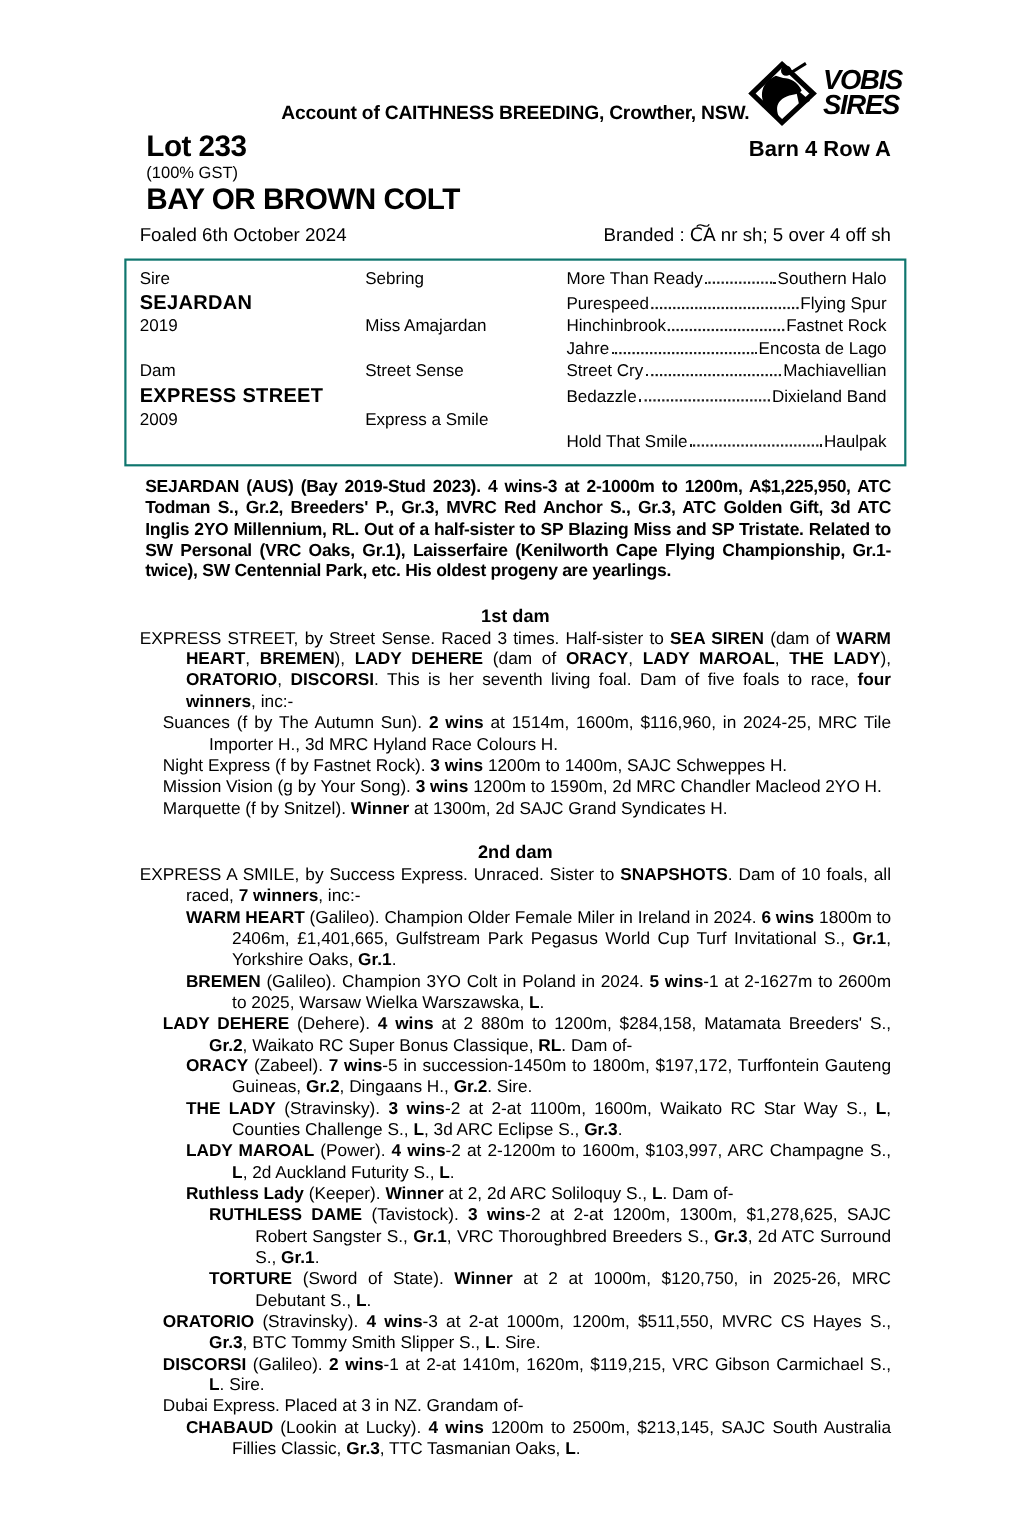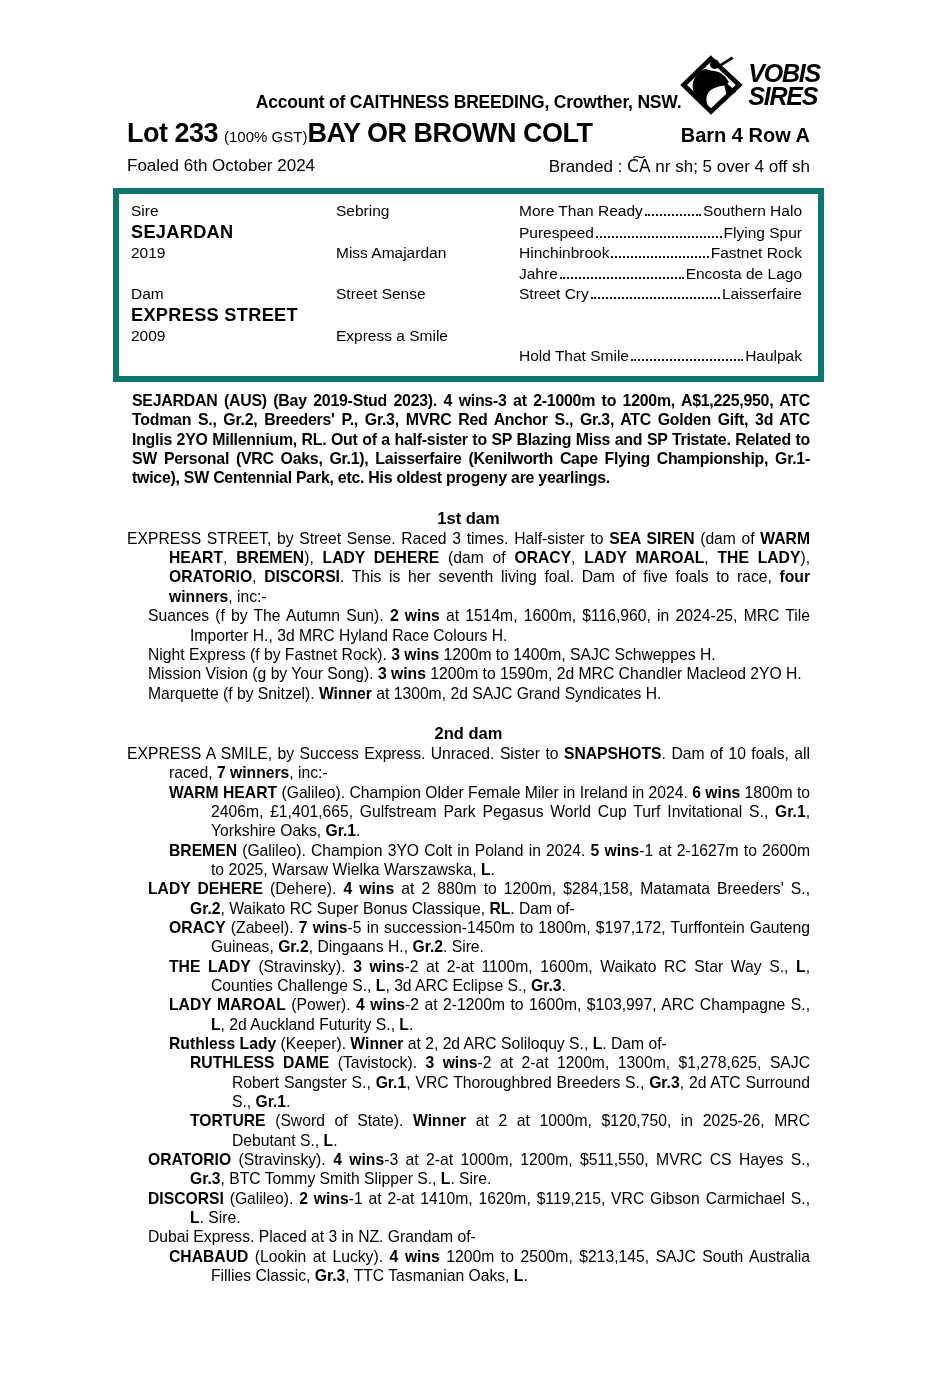--- a/index.html
+++ b/index.html
@@ -13,7 +13,7 @@
   
   .account{text-align:center;font-weight:bold;font-size:17.5px;letter-spacing:-0.2px;}
   .lotline{display:flex;justify-content:space-between;align-items:baseline;margin-top:5px;}
-  .lot-left{display:flex;align-items:baseline;}
+  .lot-left{display:flex;align-items:baseline;flex-direction:column;}
   .lot-num{font-size:27px;font-weight:800;letter-spacing:-0.5px;}
   .gst{font-size:15px;margin:0 0 0 6px;}
   .colt-title{font-size:27px;font-weight:800;letter-spacing:-0.5px;}

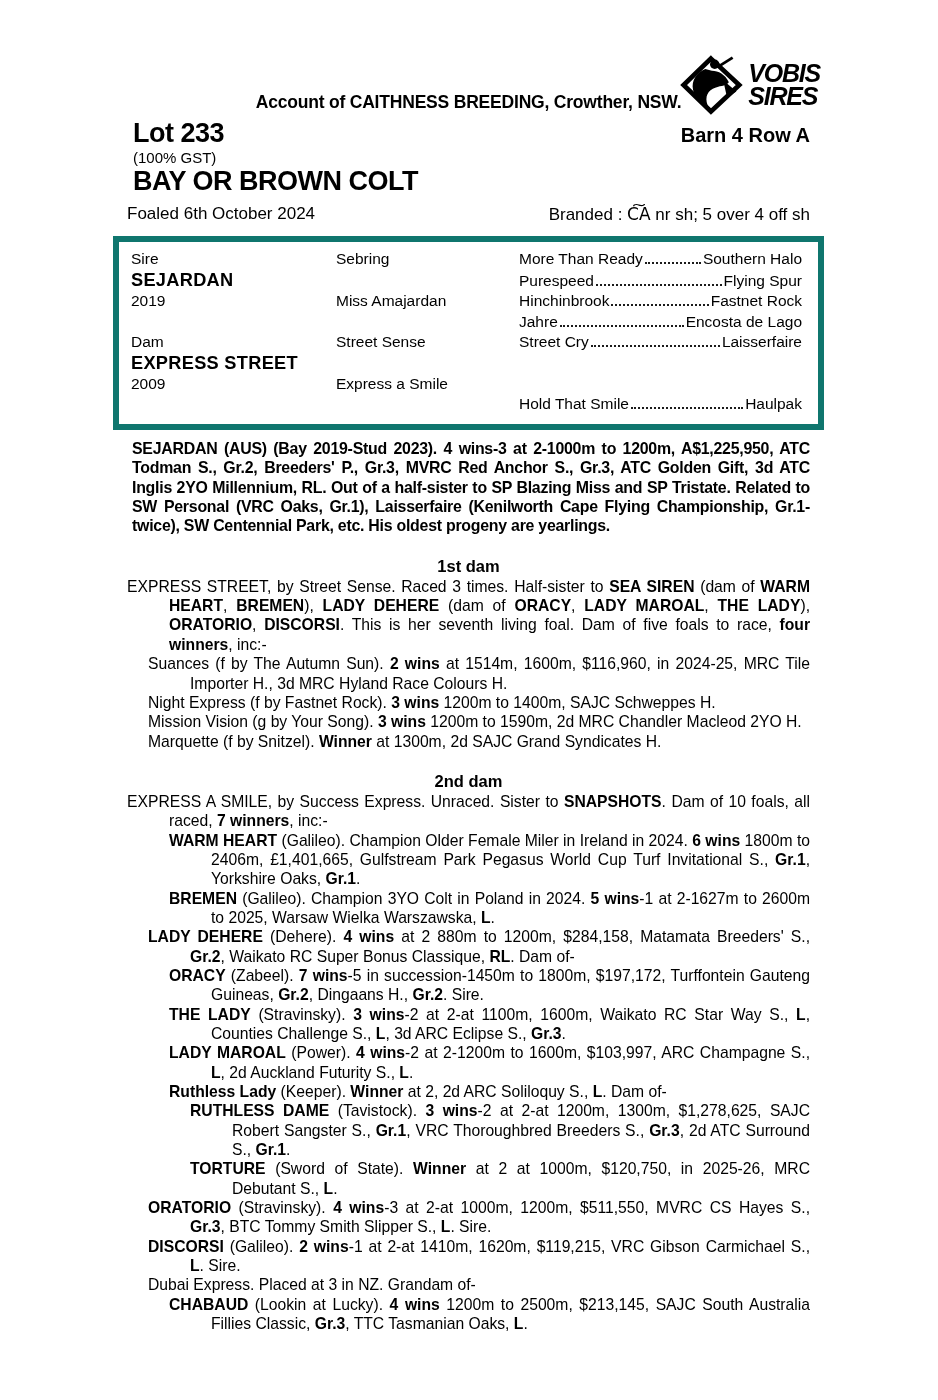--- a/index.html
+++ b/index.html
@@ -21,7 +21,7 @@
   .foaledline{display:flex;justify-content:space-between;font-size:17px;margin-top:7px;}
   .brand-mark{font-family:"DejaVu Sans",sans-serif;text-align:right;}
   
-  .pedbox{margin:11px 0 0 -14px;width:711px;border:6px solid #0f766e;box-sizing:border-box;
+  .pedbox{margin:11px 0 0 -14px;width:711px;border:2px solid #0f766e;box-sizing:border-box;
           padding:7px 16px 9px 12px;}
   .pedrow{display:flex;line-height:20.6px;font-size:15.5px;align-items:baseline;}
   .c1{width:205px;flex:none;}

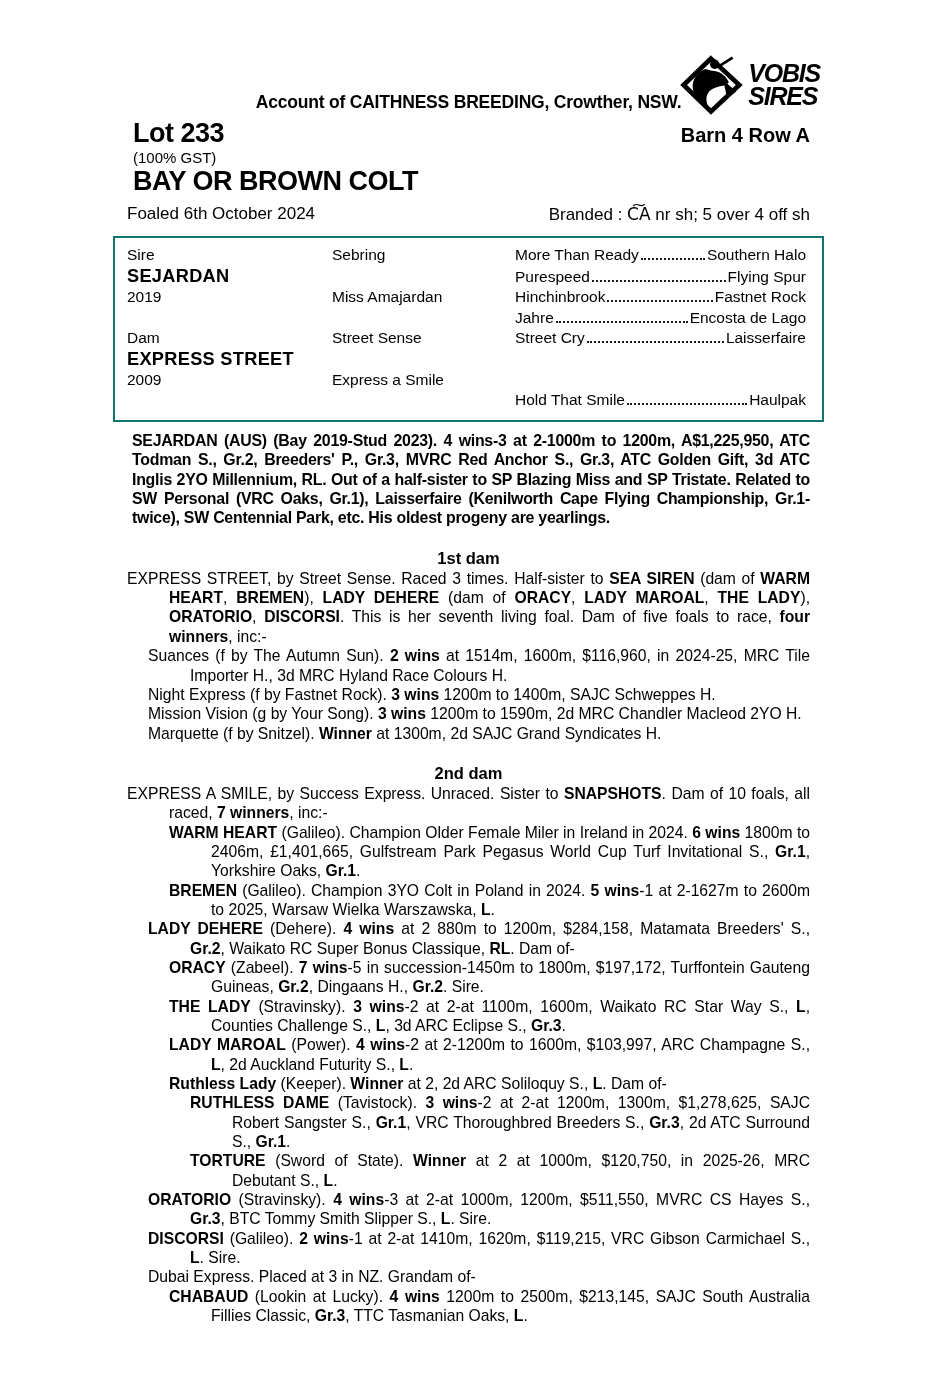--- a/index.html
+++ b/index.html
@@ -121,7 +121,7 @@
         <span class="c3">
           <span class="pl">Street Cry</span>
           <span class="dots"></span>
-          <span class="pr">Laisserfaire</span>
+          <span class="pr">Machiavellian</span>
         </span>
       </div>
       <div class="pedrow">

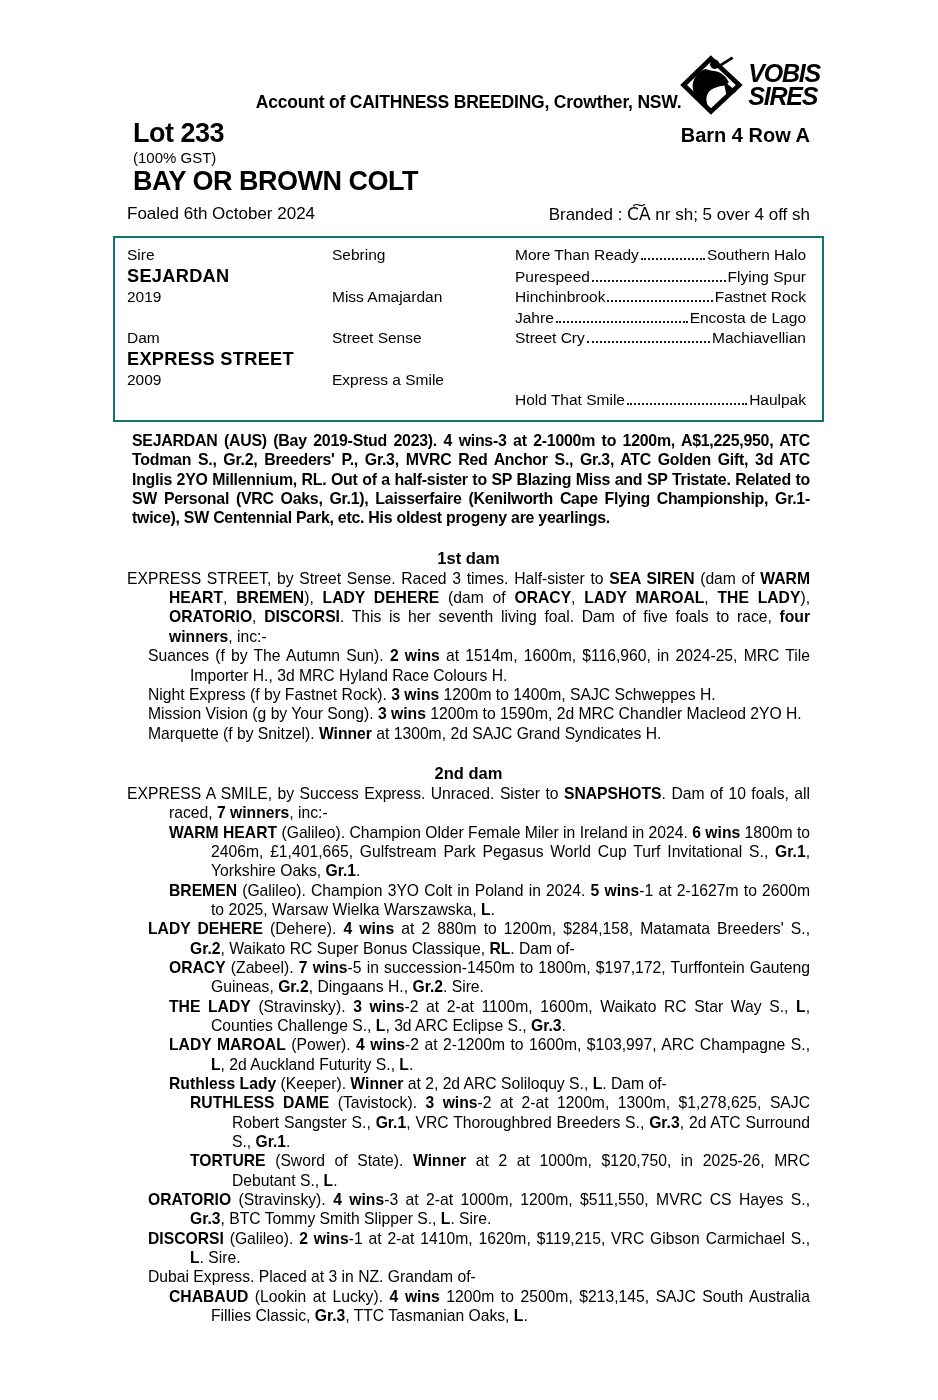--- a/index.html
+++ b/index.html
@@ -127,6 +127,11 @@
       <div class="pedrow">
         <span class="c1 name">EXPRESS STREET</span>
         <span class="c2"></span>
+        <span class="c3">
+          <span class="pl">Bedazzle</span>
+          <span class="dots"></span>
+          <span class="pr">Dixieland Band</span>
+        </span>
       </div>
       <div class="pedrow">
         <span class="c1 year">2009</span>

